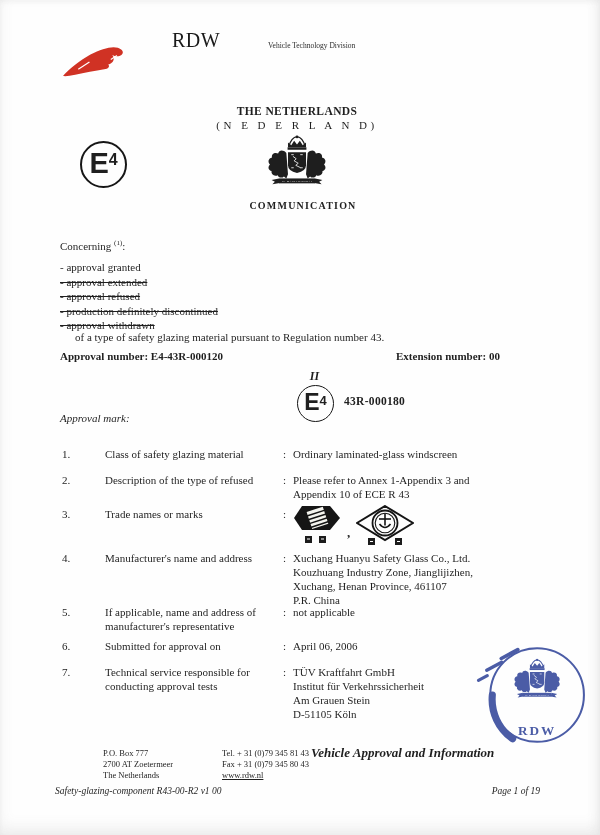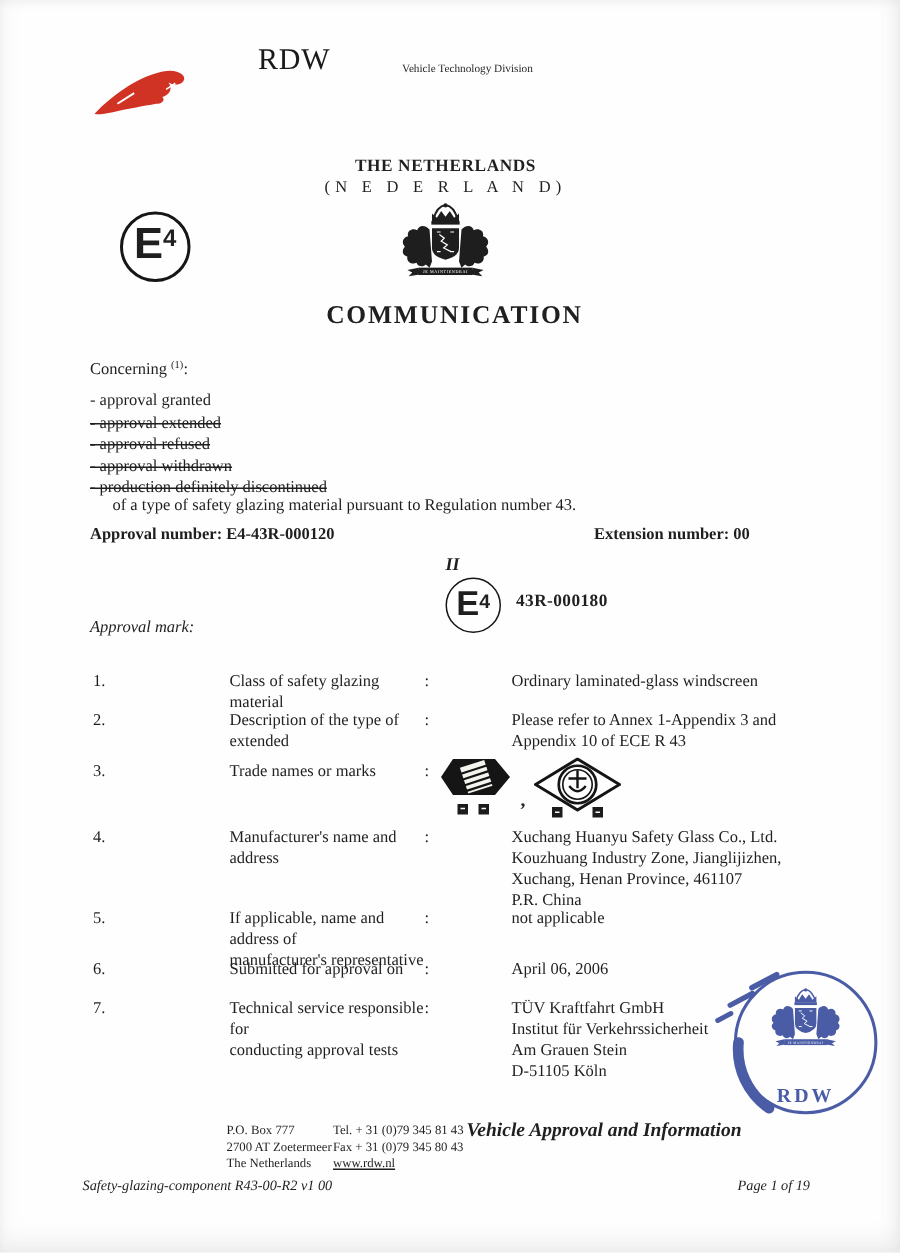--- a/index.html
+++ b/index.html
@@ -25,7 +25,7 @@
   .center-line{left:0;right:6px;text-align:center;}
   .country{top:105px;font-size:11.5px;font-weight:bold;letter-spacing:.4px;}
   .country-native{top:119px;font-size:11px;letter-spacing:3.5px;}
-  .doc-type{top:200px;font-size:17px;font-weight:bold;letter-spacing:1.2px;padding-left:12px;}
+  .doc-type{top:200px;font-size:10px;font-weight:bold;letter-spacing:1.2px;padding-left:12px;}
 
   
   .emark{border-radius:50%;border:2px solid #161616;display:flex;justify-content:center;align-items:flex-start;background:transparent;font-family:"Liberation Sans", sans-serif;}

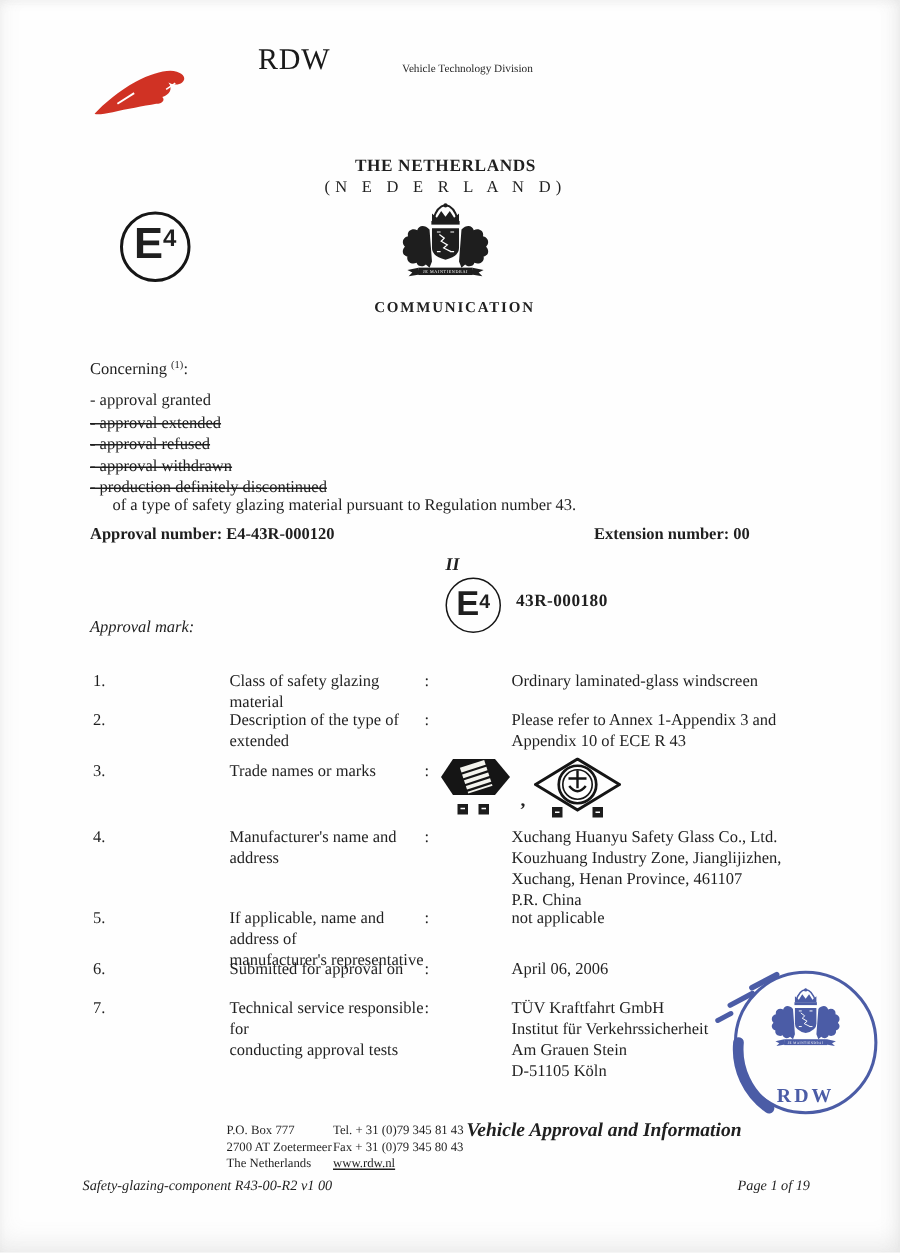--- a/index.html
+++ b/index.html
@@ -122,8 +122,8 @@
   <div>- approval granted</div>
   <div class="struck">- approval extended</div>
   <div class="struck">- approval refused</div>
+  <div class="struck">- production definitely discontinued</div>
   <div class="struck">- approval withdrawn</div>
-  <div class="struck">- production definitely discontinued</div>
 </div>
 <div class="abs subject">of a type of safety glazing material pursuant to Regulation number 43.</div>
 

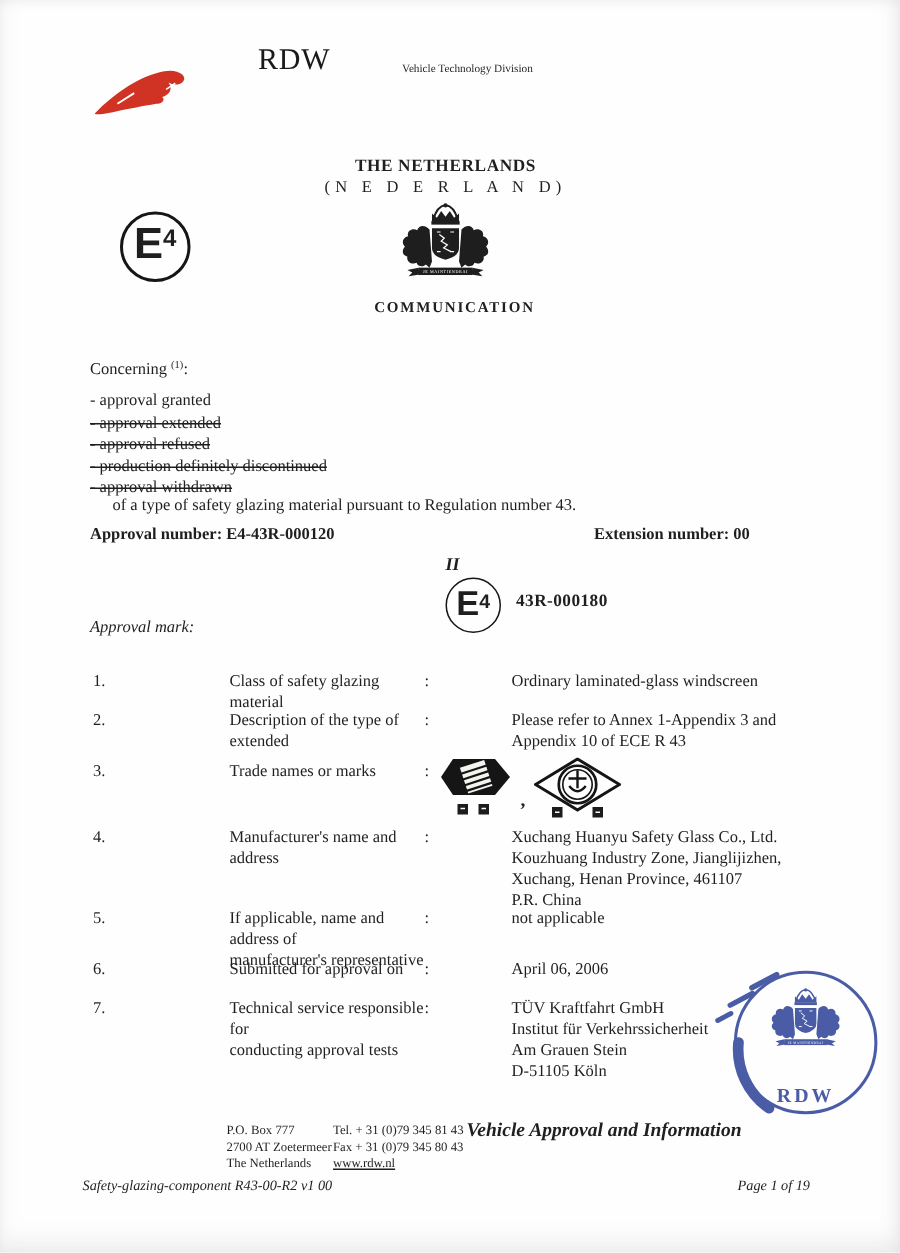--- a/index.html
+++ b/index.html
@@ -49,7 +49,7 @@
 
   
   .mark-label{left:60px;top:396px;font-size:11px;font-style:italic;margin-top:16px;}
-  .mark-numeral{left:297px;top:369px;width:35px;font-size:12px;font-weight:bold;font-style:italic;}
+  .mark-numeral{left:297px;top:369px;width:35px;text-align:center;font-size:12px;font-weight:bold;font-style:italic;}
   .mark-code{left:344px;top:395px;font-size:11.5px;font-weight:bold;letter-spacing:.3px;}
 
   

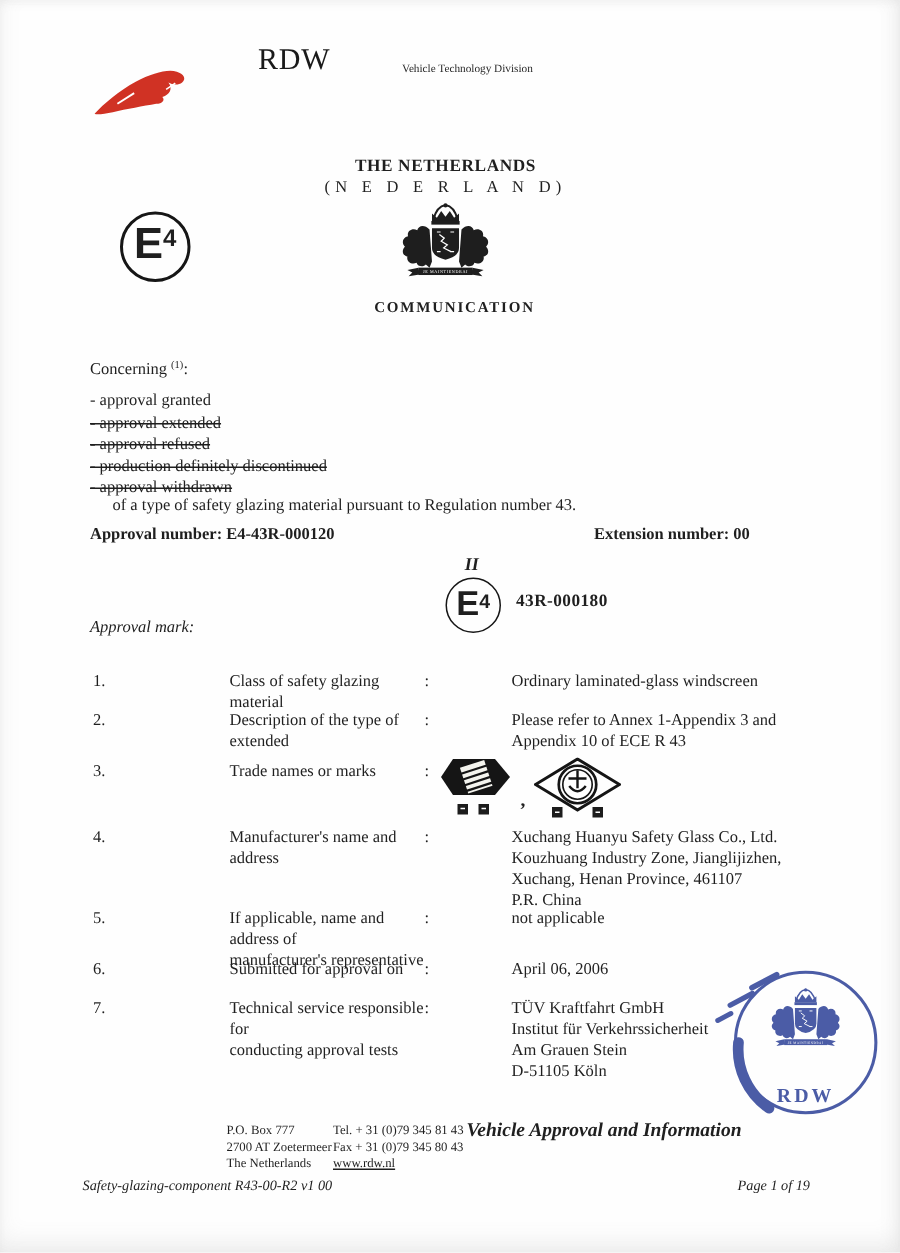--- a/index.html
+++ b/index.html
@@ -15,7 +15,7 @@
     box-shadow:inset 0 -8px 14px rgba(120,120,115,.10), inset -5px 0 10px rgba(120,120,115,.06), inset 0 2px 4px rgba(120,120,115,.05);
   }
   .abs{position:absolute;}
-  .ml{white-space:pre-line;margin-left:48px;}
+  .ml{white-space:pre-line;}
 
   
   .brand{left:172px;top:29px;font-size:20px;letter-spacing:.5px;color:#1a1a1a;}

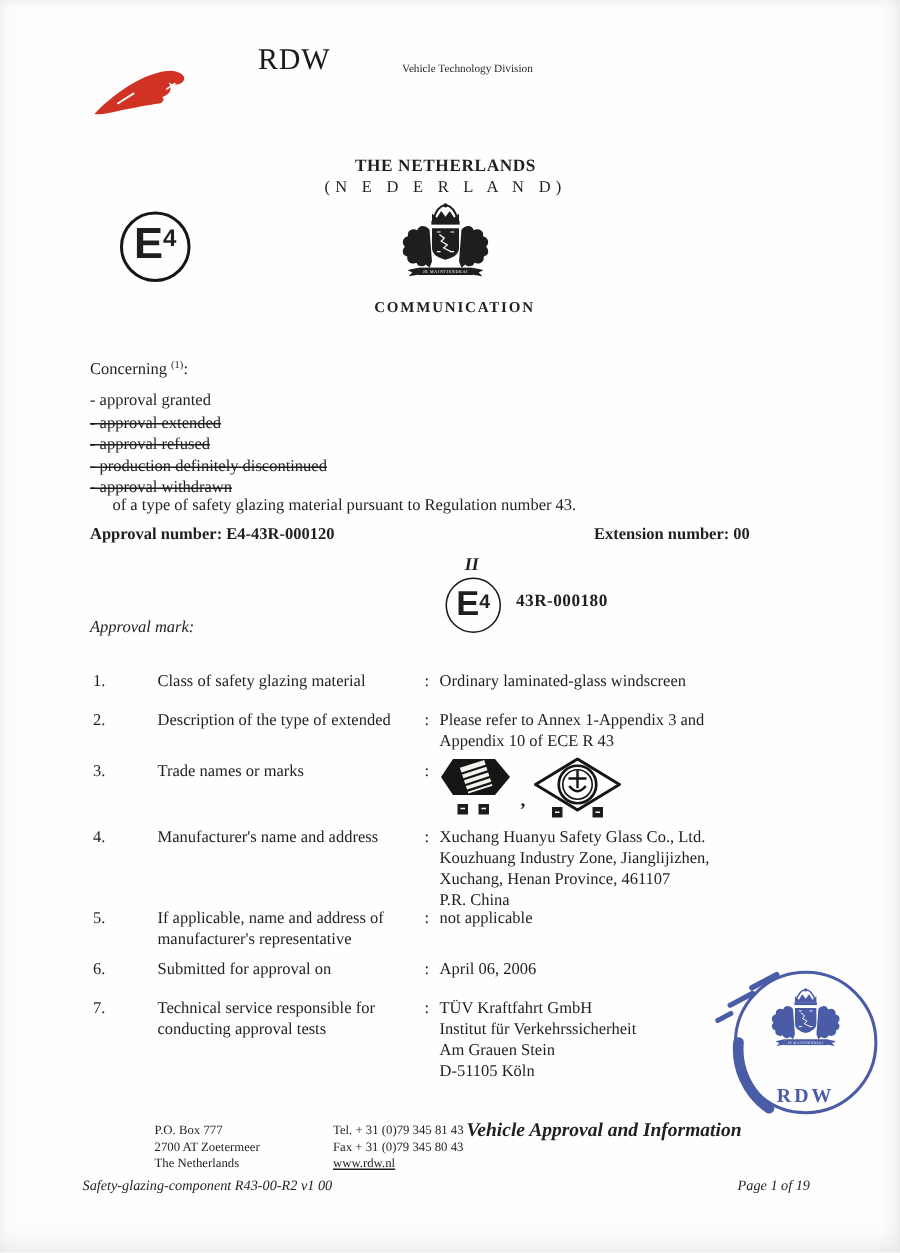--- a/index.html
+++ b/index.html
@@ -147,7 +147,7 @@
 
 <div class="abs item" style="top:473px">
   <div>2.</div>
-  <div class="ml">Description of the type of extended</div>
+  <div class="ml">Description of the type of refused</div>
   <div>:</div>
   <div class="ml">Please refer to Annex 1-Appendix 3 and
 Appendix 10 of ECE R 43</div>

